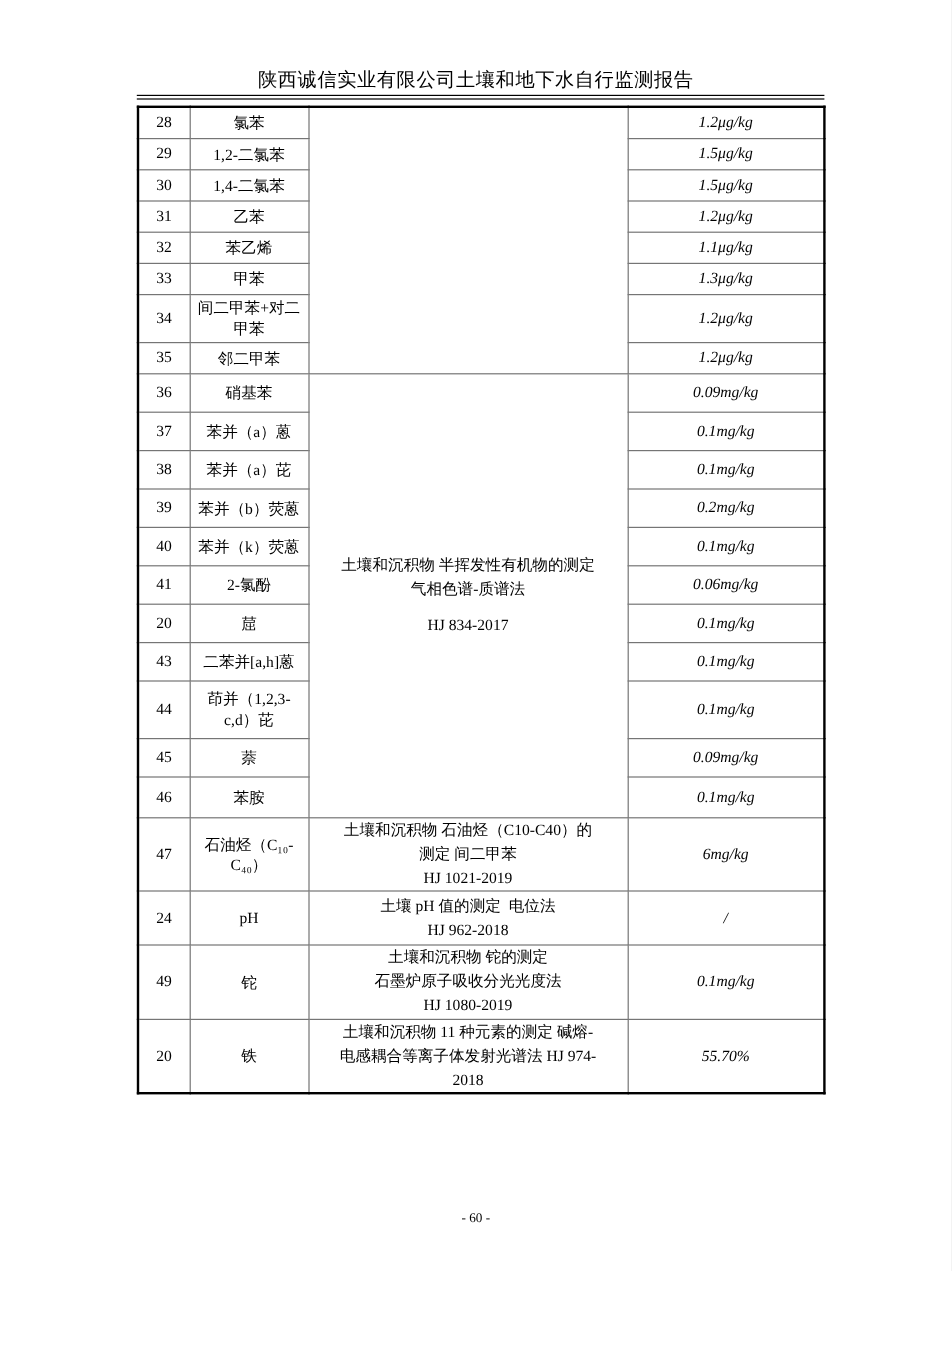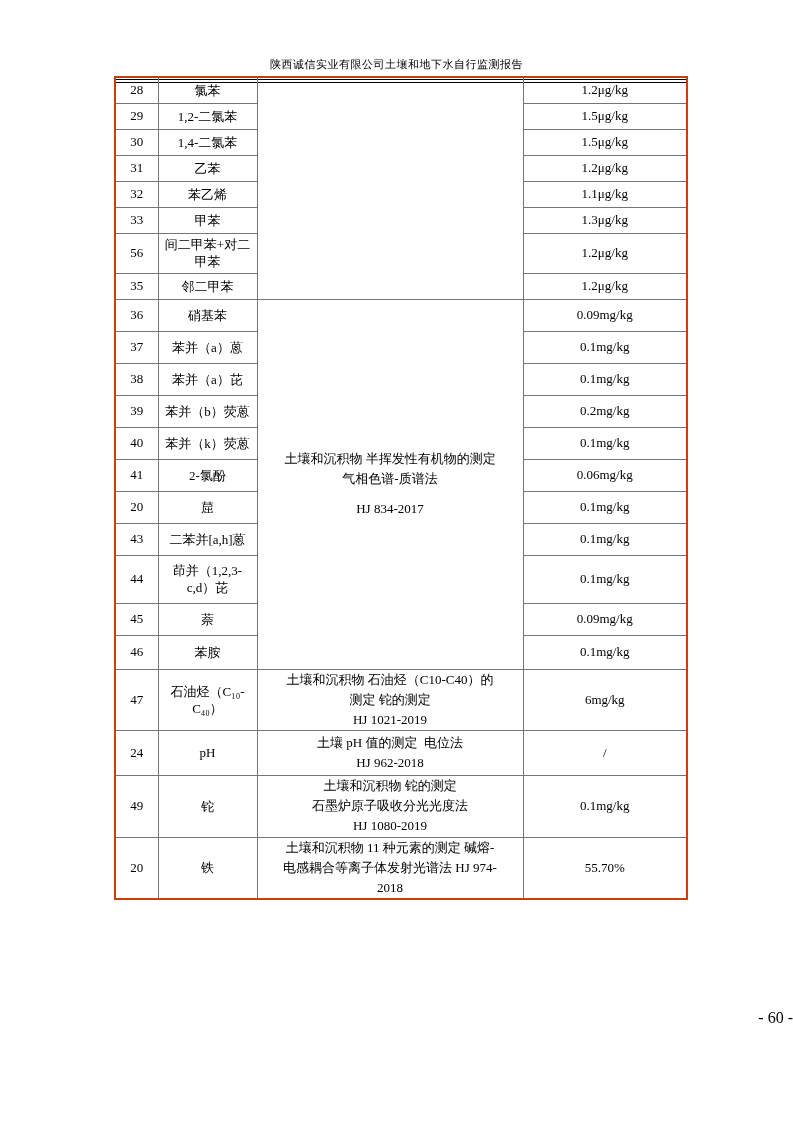--- a/index.html
+++ b/index.html
@@ -14,7 +14,7 @@
   }
   .header-title{
     position:absolute;top:57px;left:0;width:100%;
-    text-align:center;font-size:11px;letter-spacing:0.5px;
+    text-align:center;font-size:16px;letter-spacing:0.5px;
   }
   .header-rule{
     position:absolute;top:79px;left:114px;width:573px;

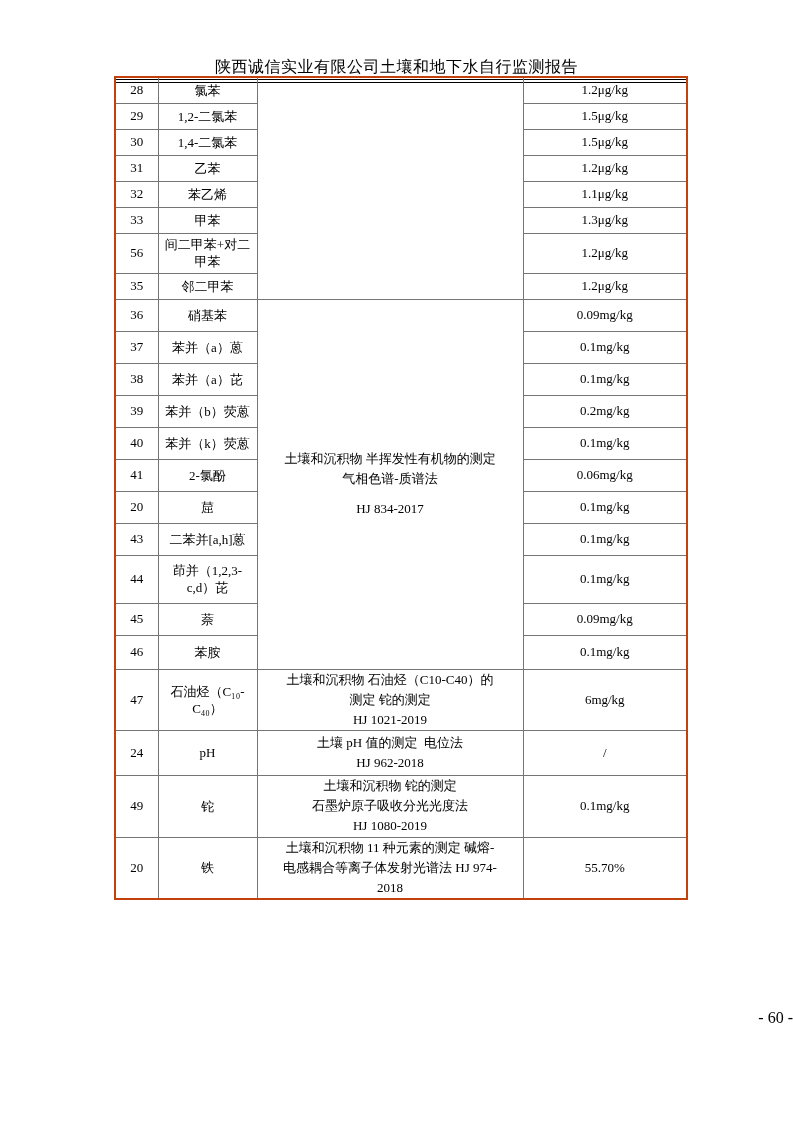--- a/index.html
+++ b/index.html
@@ -21,9 +21,9 @@
     height:2px;border-top:1px solid #000;border-bottom:1px solid #000;
   }
   table.report{
-    position:absolute;left:114px;top:76px;
+    position:absolute;left:114px;top:88px;
     border-collapse:collapse;table-layout:fixed;
-    border:2px solid #c2410c;
+    border:2px solid #000000;
   }
   table.report td{
     border:1px solid #757575;

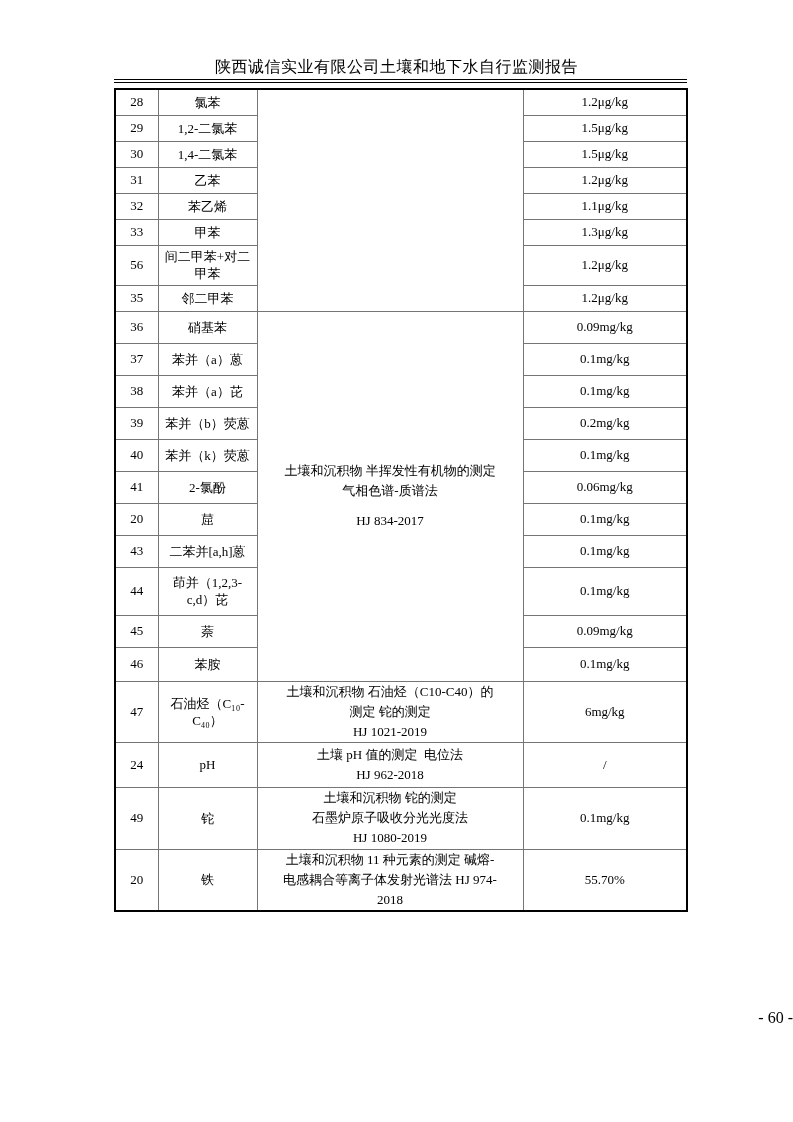--- a/index.html
+++ b/index.html
@@ -35,7 +35,7 @@
   td.name-cell{line-height:17px;}
   td.method-cell .line{line-height:20px;white-space:pre-wrap;}
   td.method-cell .gap{height:10px;}
-  td.value-cell{font-size:13px;}
+  td.value-cell{font-size:13px;font-style:italic;}
   .footer{
     position:absolute;top:1009px;left:0;width:100%;
     text-align:right;font-size:16px;

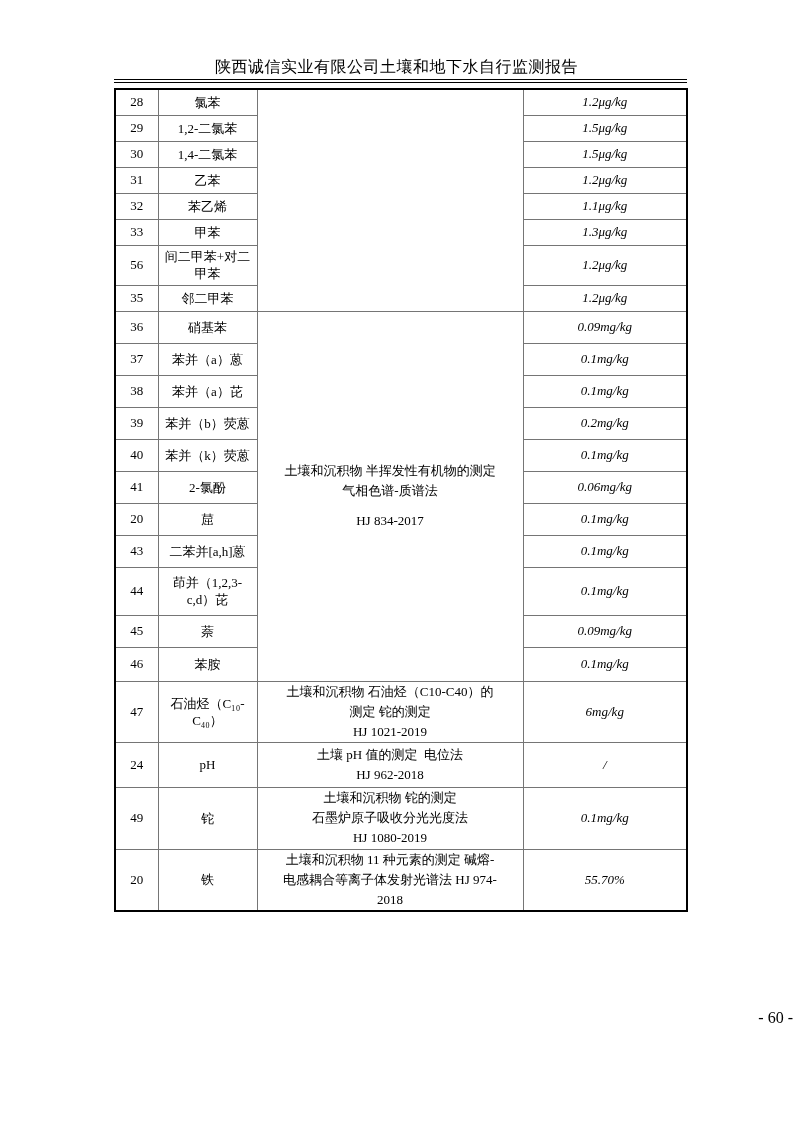--- a/index.html
+++ b/index.html
@@ -90,7 +90,7 @@
           <td class="value-cell">1.3μg/kg</td>
         </tr>
         <tr style="height: 40px;">
-          <td class="num-cell">56</td>
+          <td class="num-cell">34</td>
           <td class="name-cell">间二甲苯+对二甲苯</td>
           <td class="value-cell">1.2μg/kg</td>
         </tr>

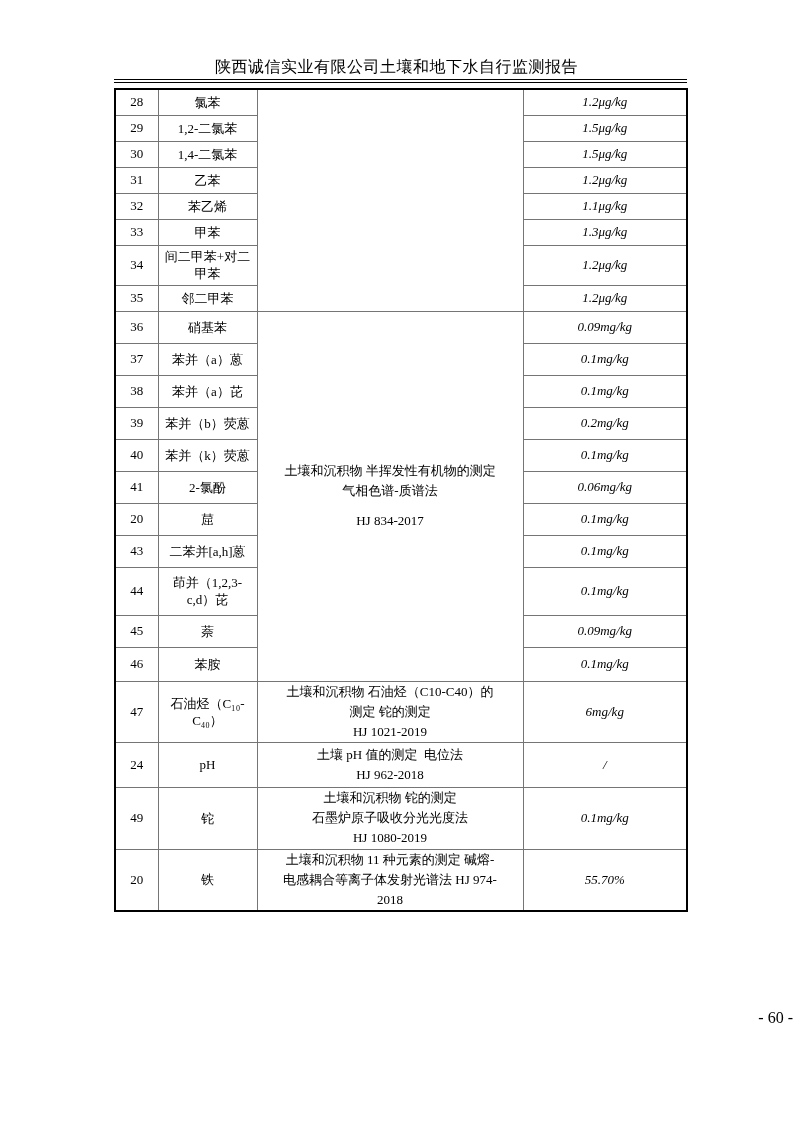--- a/index.html
+++ b/index.html
@@ -165,7 +165,7 @@
           <td class="name-cell">石油烃（C₁₀-C₄₀）</td>
           <td class="method-cell" rowspan="1">
             <div class="line">土壤和沉积物 石油烃（C10-C40）的</div>
-            <div class="line">测定 铊的测定</div>
+            <div class="line">测定 间二甲苯</div>
             <div class="line">HJ 1021-2019</div>
           </td>
           <td class="value-cell">6mg/kg</td>

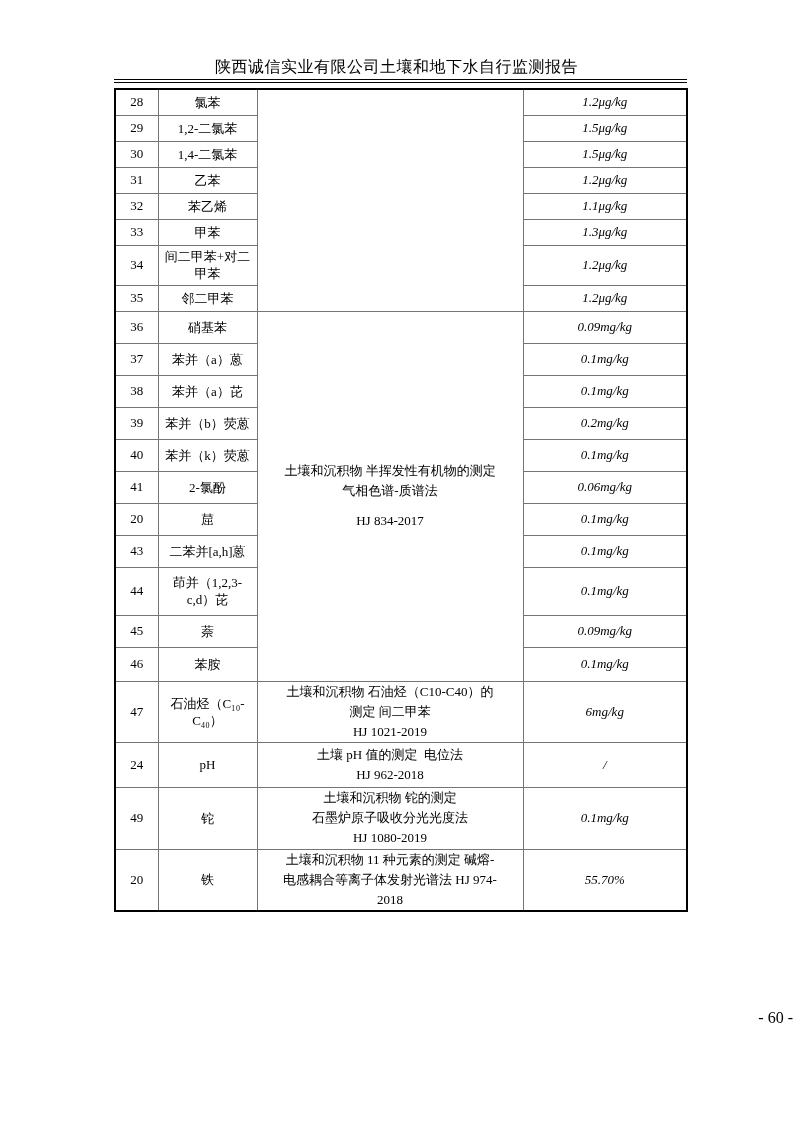--- a/index.html
+++ b/index.html
@@ -38,7 +38,7 @@
   td.value-cell{font-size:13px;font-style:italic;}
   .footer{
     position:absolute;top:1009px;left:0;width:100%;
-    text-align:right;font-size:16px;
+    text-align:center;font-size:11px;
   }
 </style>
 </head>

